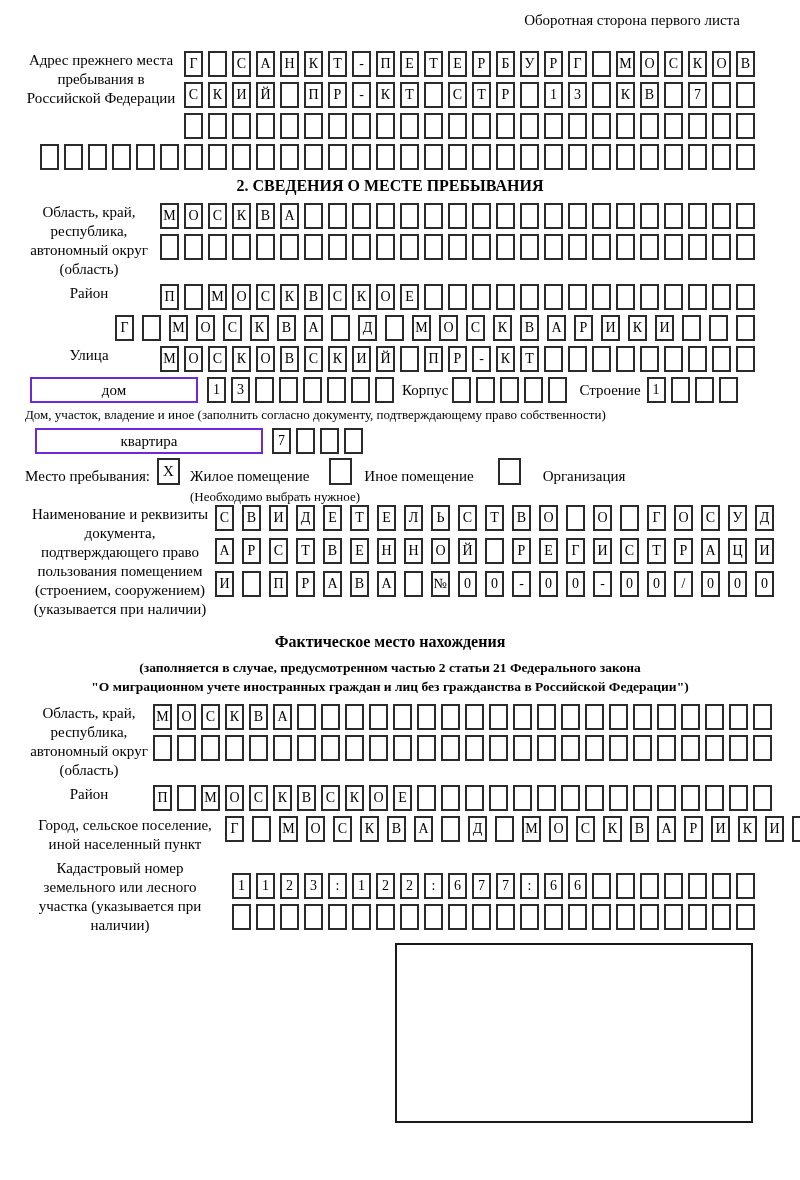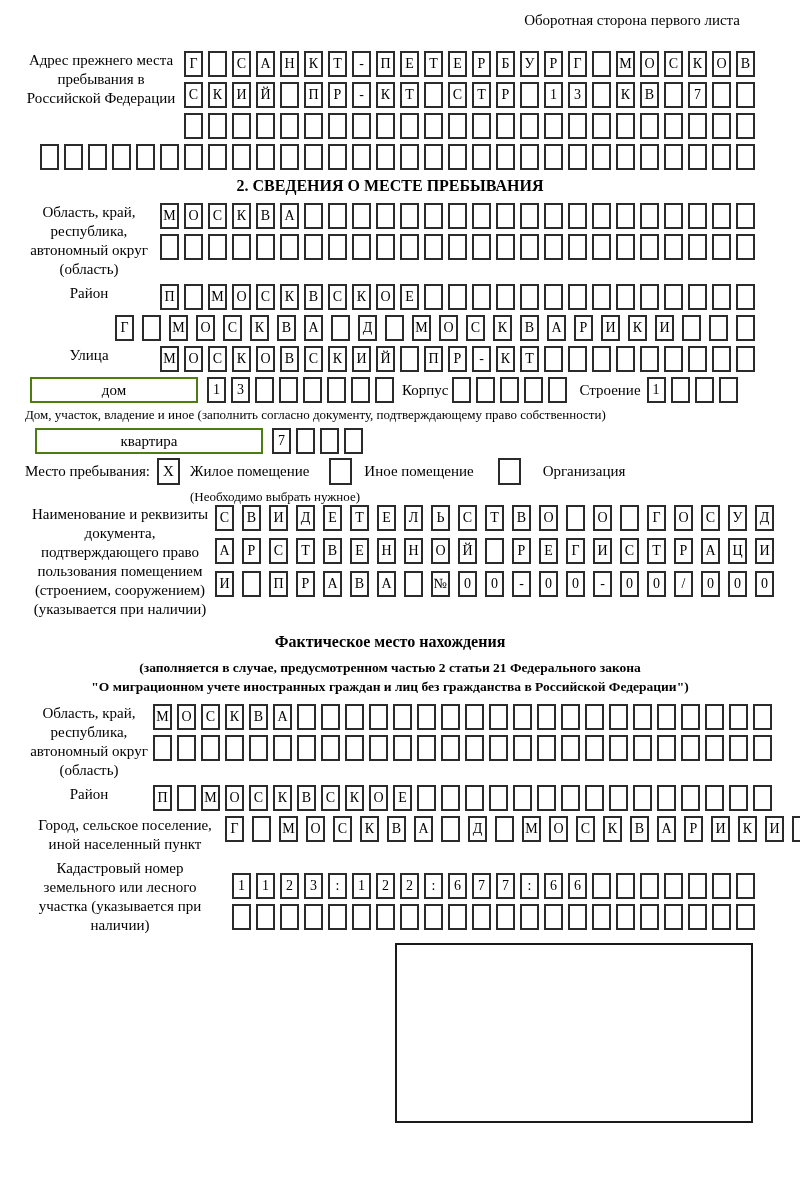--- a/index.html
+++ b/index.html
@@ -39,7 +39,7 @@
 
   .inline-row { display:flex; align-items:center; margin-bottom:4px; }
   .widebox {
-    border:2px solid #4d7c0f; height:26px; flex:none;
+    border:2px solid #6d28d9; height:26px; flex:none;
     display:flex; align-items:center; justify-content:center; font-size:15px;
   }
   .smalllabel { font-size:15px; flex:none; }

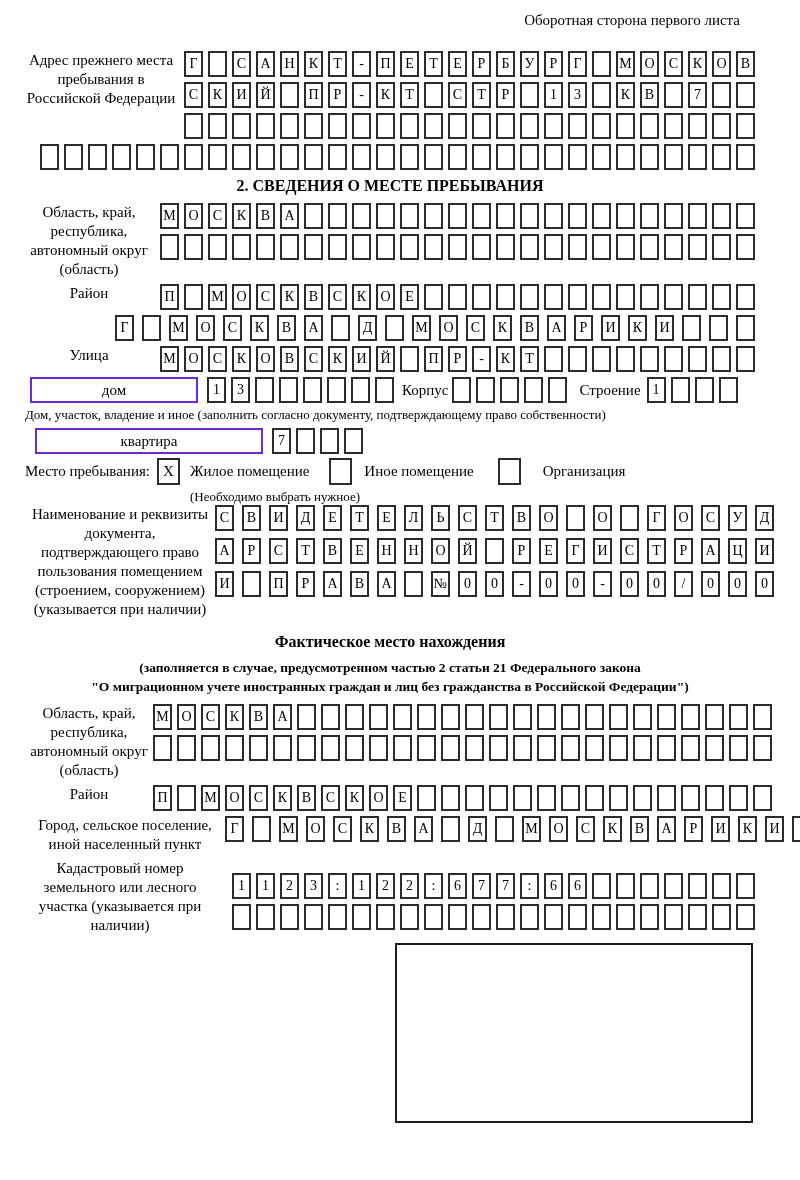--- a/index.html
+++ b/index.html
@@ -376,7 +376,7 @@
       </div>
   </div>
 
-  <div class="inline-row" style="margin-top:2px;">
+  <div class="inline-row" style="margin-top:2px;align-items:flex-end;">
     <div class="smalllabel">Место пребывания:</div>
     <div class="checkbox" style="margin-left:7px;">X</div>
     <div class="smalllabel" style="margin-left:10px;">Жилое помещение</div>

